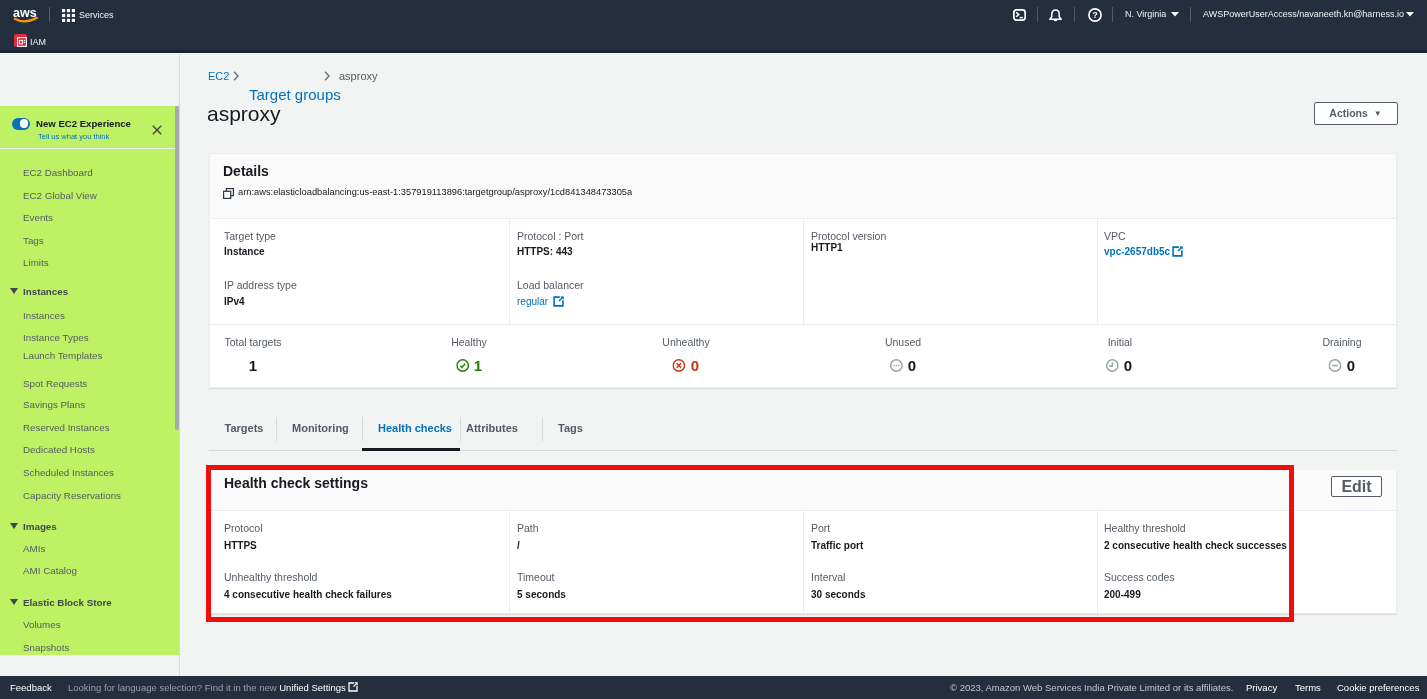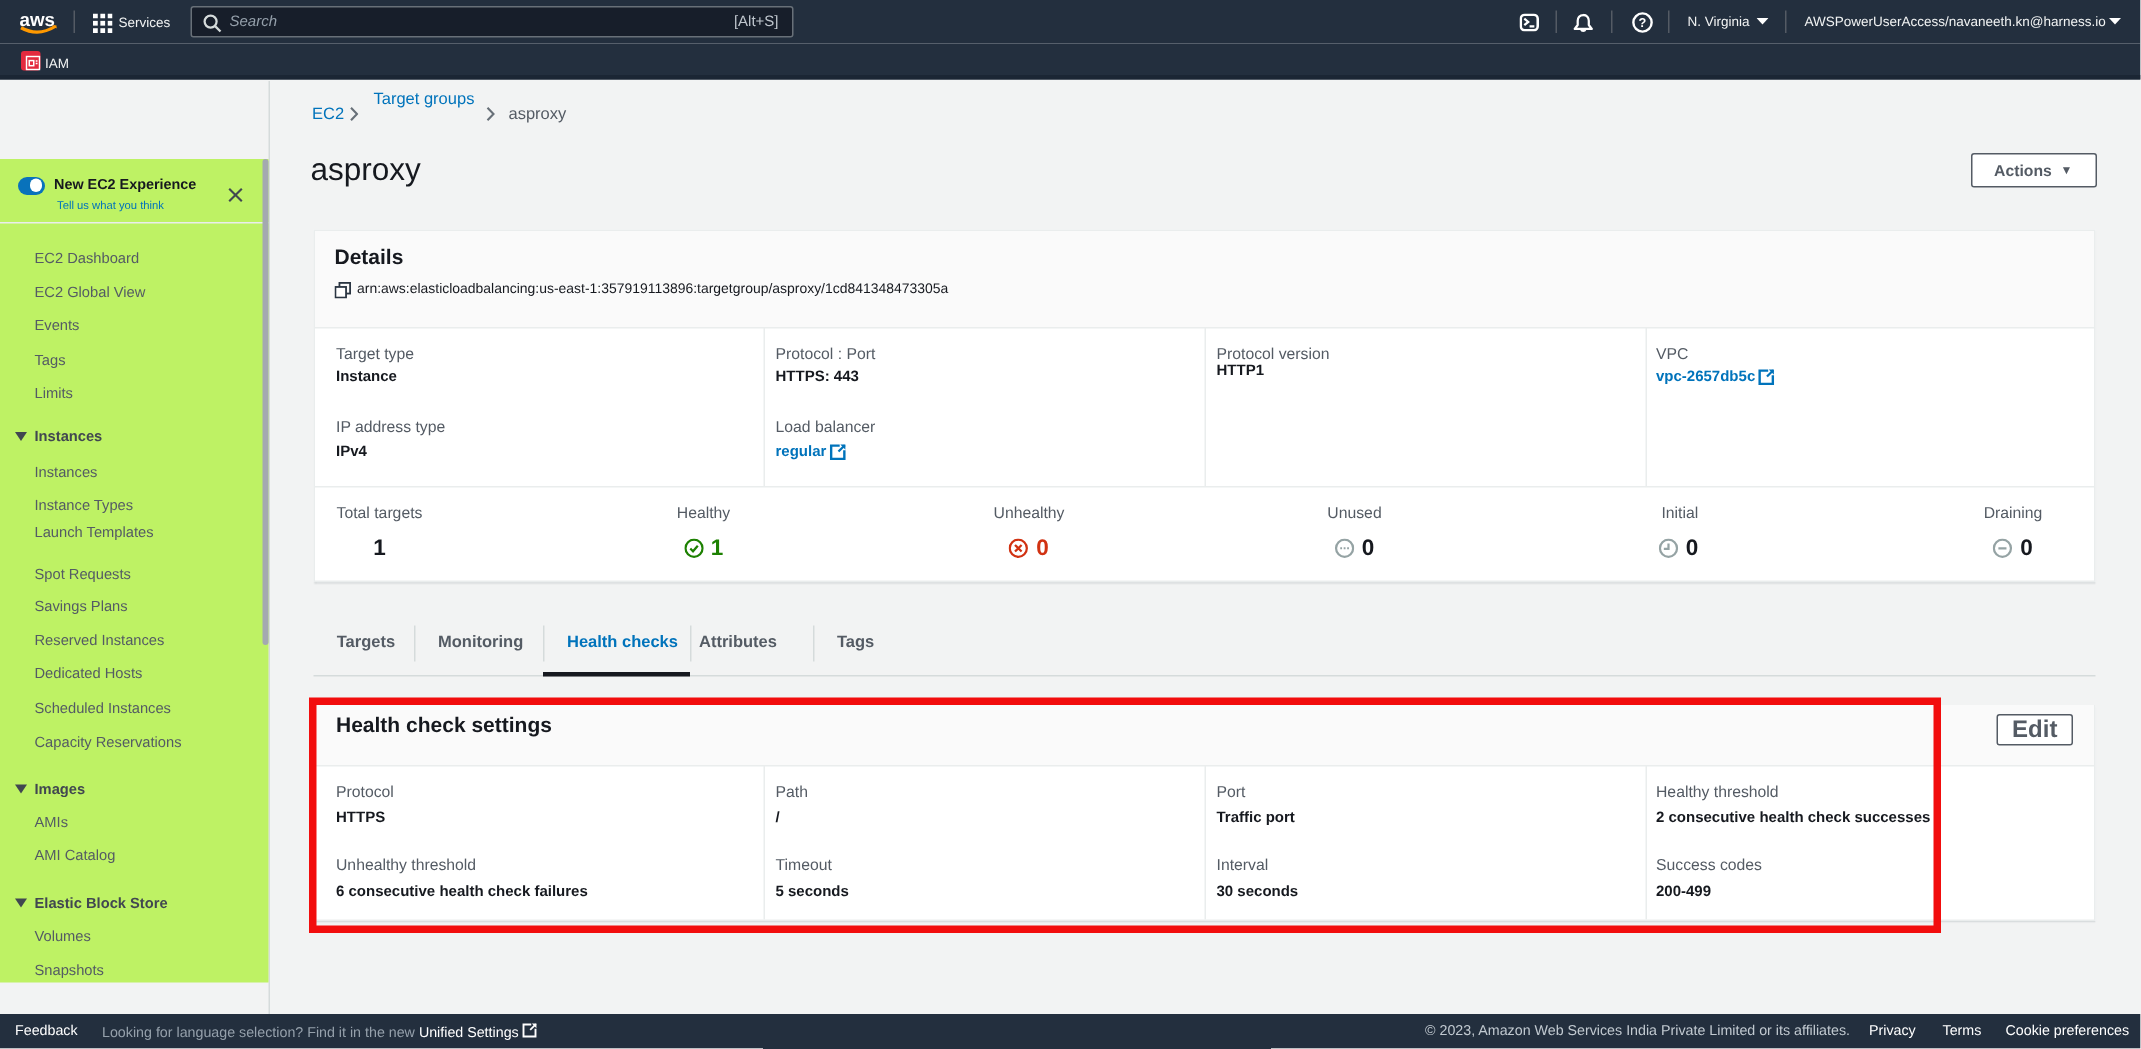--- a/index.html
+++ b/index.html
@@ -70,14 +70,6 @@
   </svg>
   <div class="abs tb-text" style="left:79px;top:10px;font-size:9px">Services</div>
 
-  <div id="searchbox">
-    <svg class="abs" style="left:7px;top:4px" width="13" height="13" viewBox="0 0 13 13">
-      <circle cx="5.4" cy="5.4" r="4" stroke="#d5dbdb" stroke-width="1.5" fill="none"></circle>
-      <line x1="8.4" y1="8.4" x2="12" y2="12" stroke="#d5dbdb" stroke-width="1.5"></line>
-    </svg>
-    <div class="abs" style="left:25px;top:4px;color:#95a0ab;font-size:10px;font-style:italic">Search</div>
-    <div class="abs" style="right:9px;top:4px;color:#bfc6cd;font-size:10px">[Alt+S]</div>
-  </div>
 
   <svg class="abs" style="left:1013px;top:8.5px" width="13" height="12" viewBox="0 0 13 12">
     <rect x="0.85" y="0.85" width="11.3" height="10.3" rx="2.6" stroke="#fff" stroke-width="1.7" fill="none"></rect>

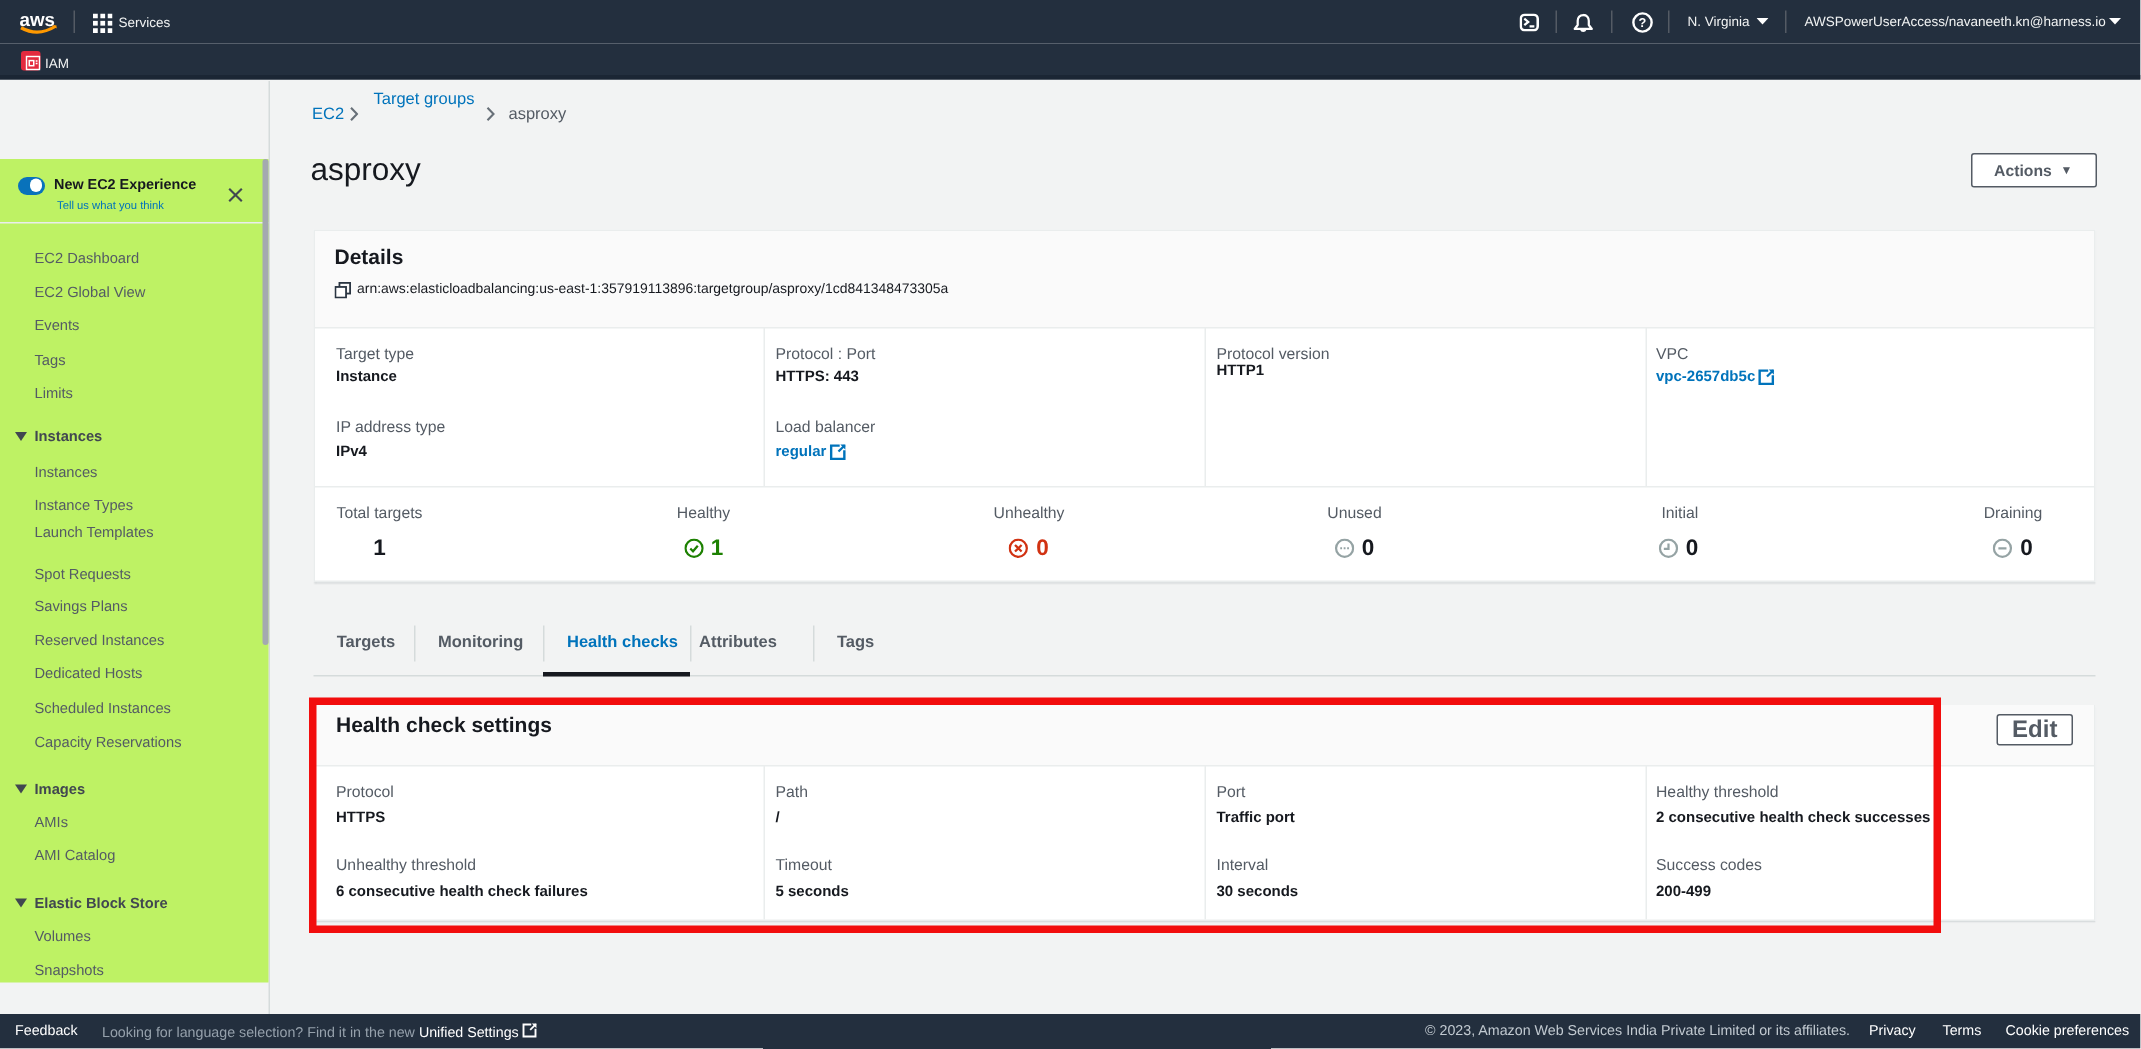--- a/index.html
+++ b/index.html
@@ -157,7 +157,7 @@
 <svg class="abs" style="left:233px;top:71px" width="6" height="10" viewBox="0 0 6 10">
     <path d="M1 0.8 L5 5 L1 9.2" stroke="#687078" stroke-width="1.4" fill="none"></path>
   </svg>
-<div class="abs link" style="left:249px;top:60px;font-size:11px">Target groups</div>
+<div class="abs link" style="left:249px;top:86px;font-size:15px">Target groups</div>
 <svg class="abs" style="left:324px;top:71px" width="6" height="10" viewBox="0 0 6 10">
     <path d="M1 0.8 L5 5 L1 9.2" stroke="#687078" stroke-width="1.4" fill="none"></path>
   </svg>

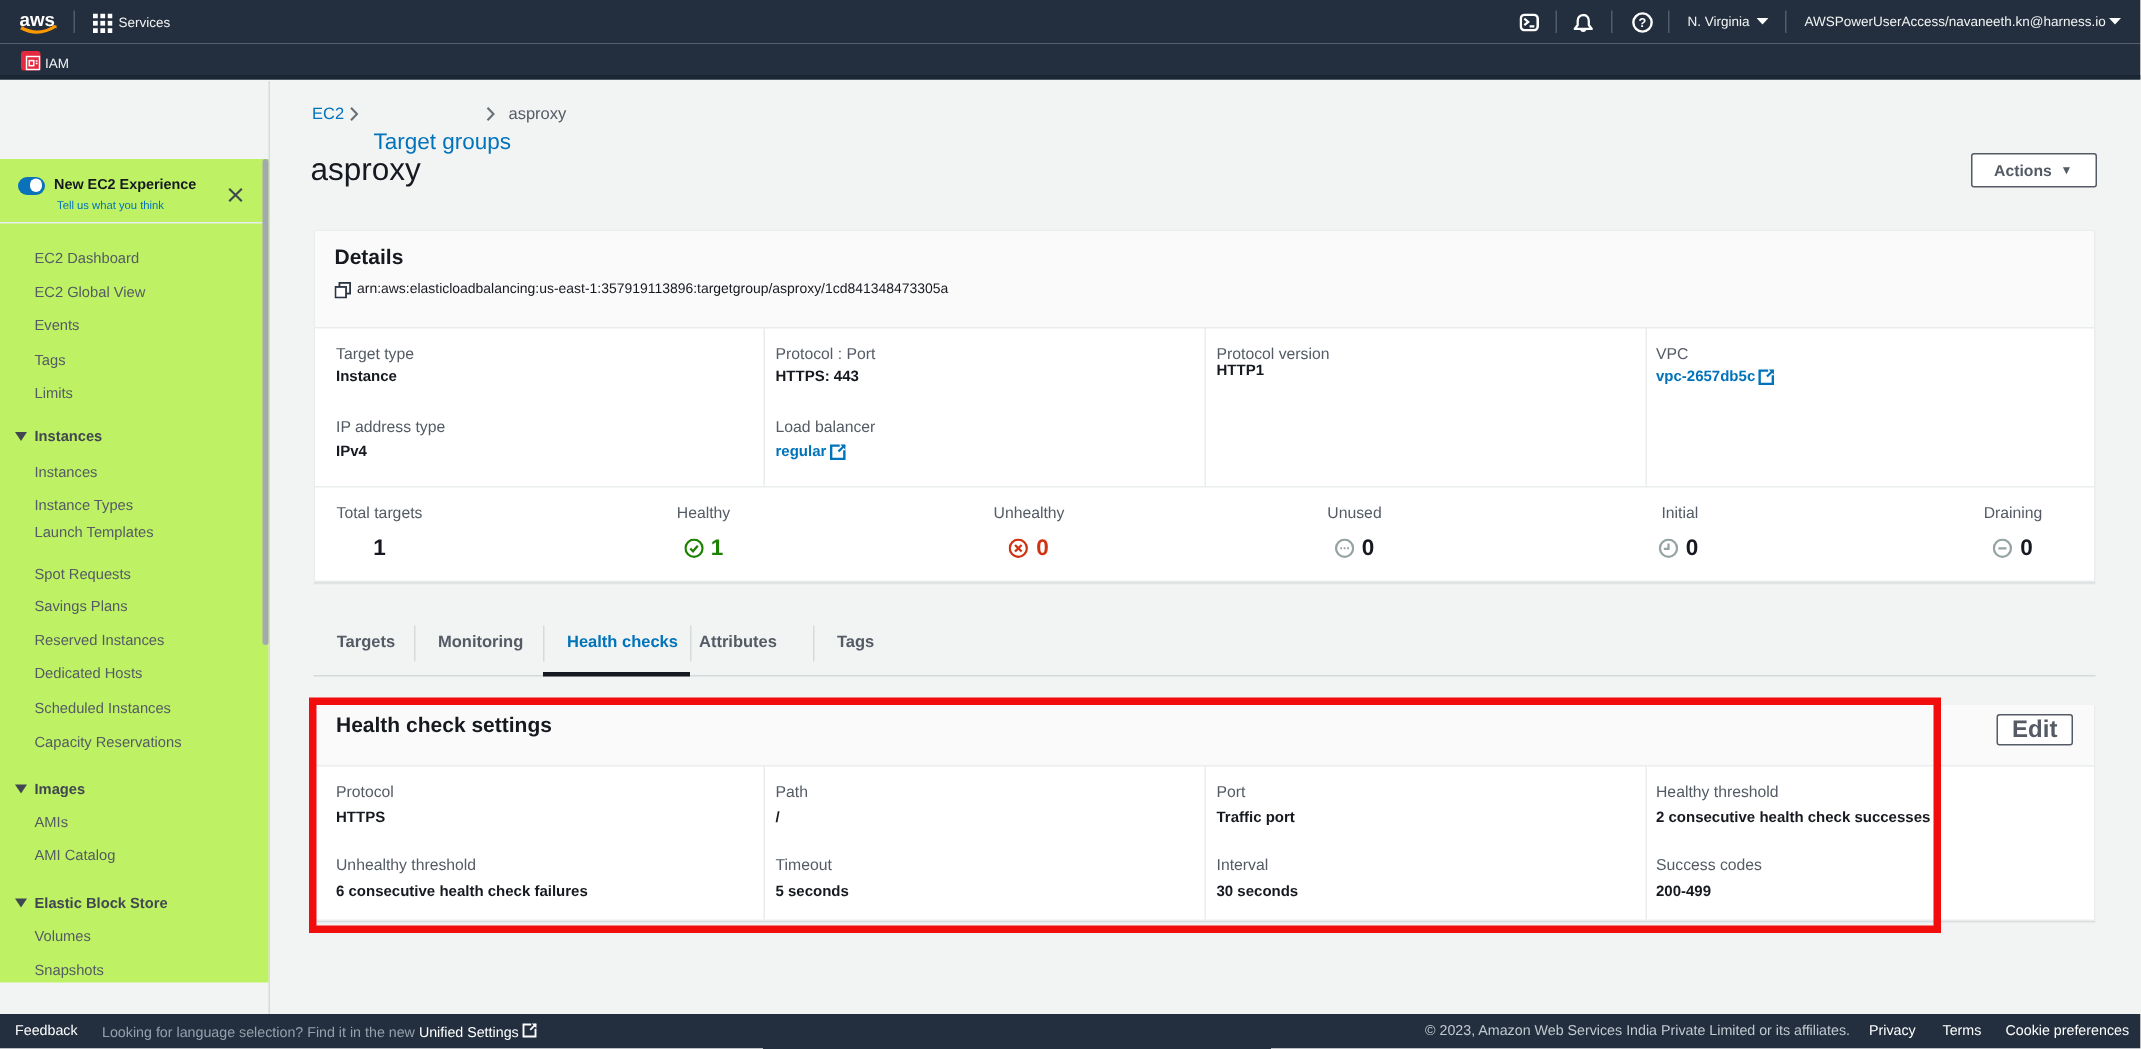--- a/index.html
+++ b/index.html
@@ -191,7 +191,7 @@
 <div class="lbl" style="left:517px;top:229.5px">Protocol : Port</div>
 <div class="val" style="left:517px;top:246px">HTTPS: 443</div>
 <div class="lbl" style="left:517px;top:279px">Load balancer</div>
-<div class="val" style="left:517px;top:295.5px;font-weight:bold;color:#0073bb">regular</div>
+<div class="val" style="left:517px;top:295.5px;font-weight:normal;color:#0073bb">regular</div>
 <svg class="abs" style="left:553px;top:295.5px" width="11" height="11" viewBox="0 0 11 11">
   <path d="M9.9 4.2 L9.9 9.9 L1.1 9.9 L1.1 1.1 L6.8 1.1" stroke="#0073bb" stroke-width="1.6" fill="none"></path>
   <path d="M6 5 L10.2 0.8" stroke="#0073bb" stroke-width="1.5" fill="none"></path>

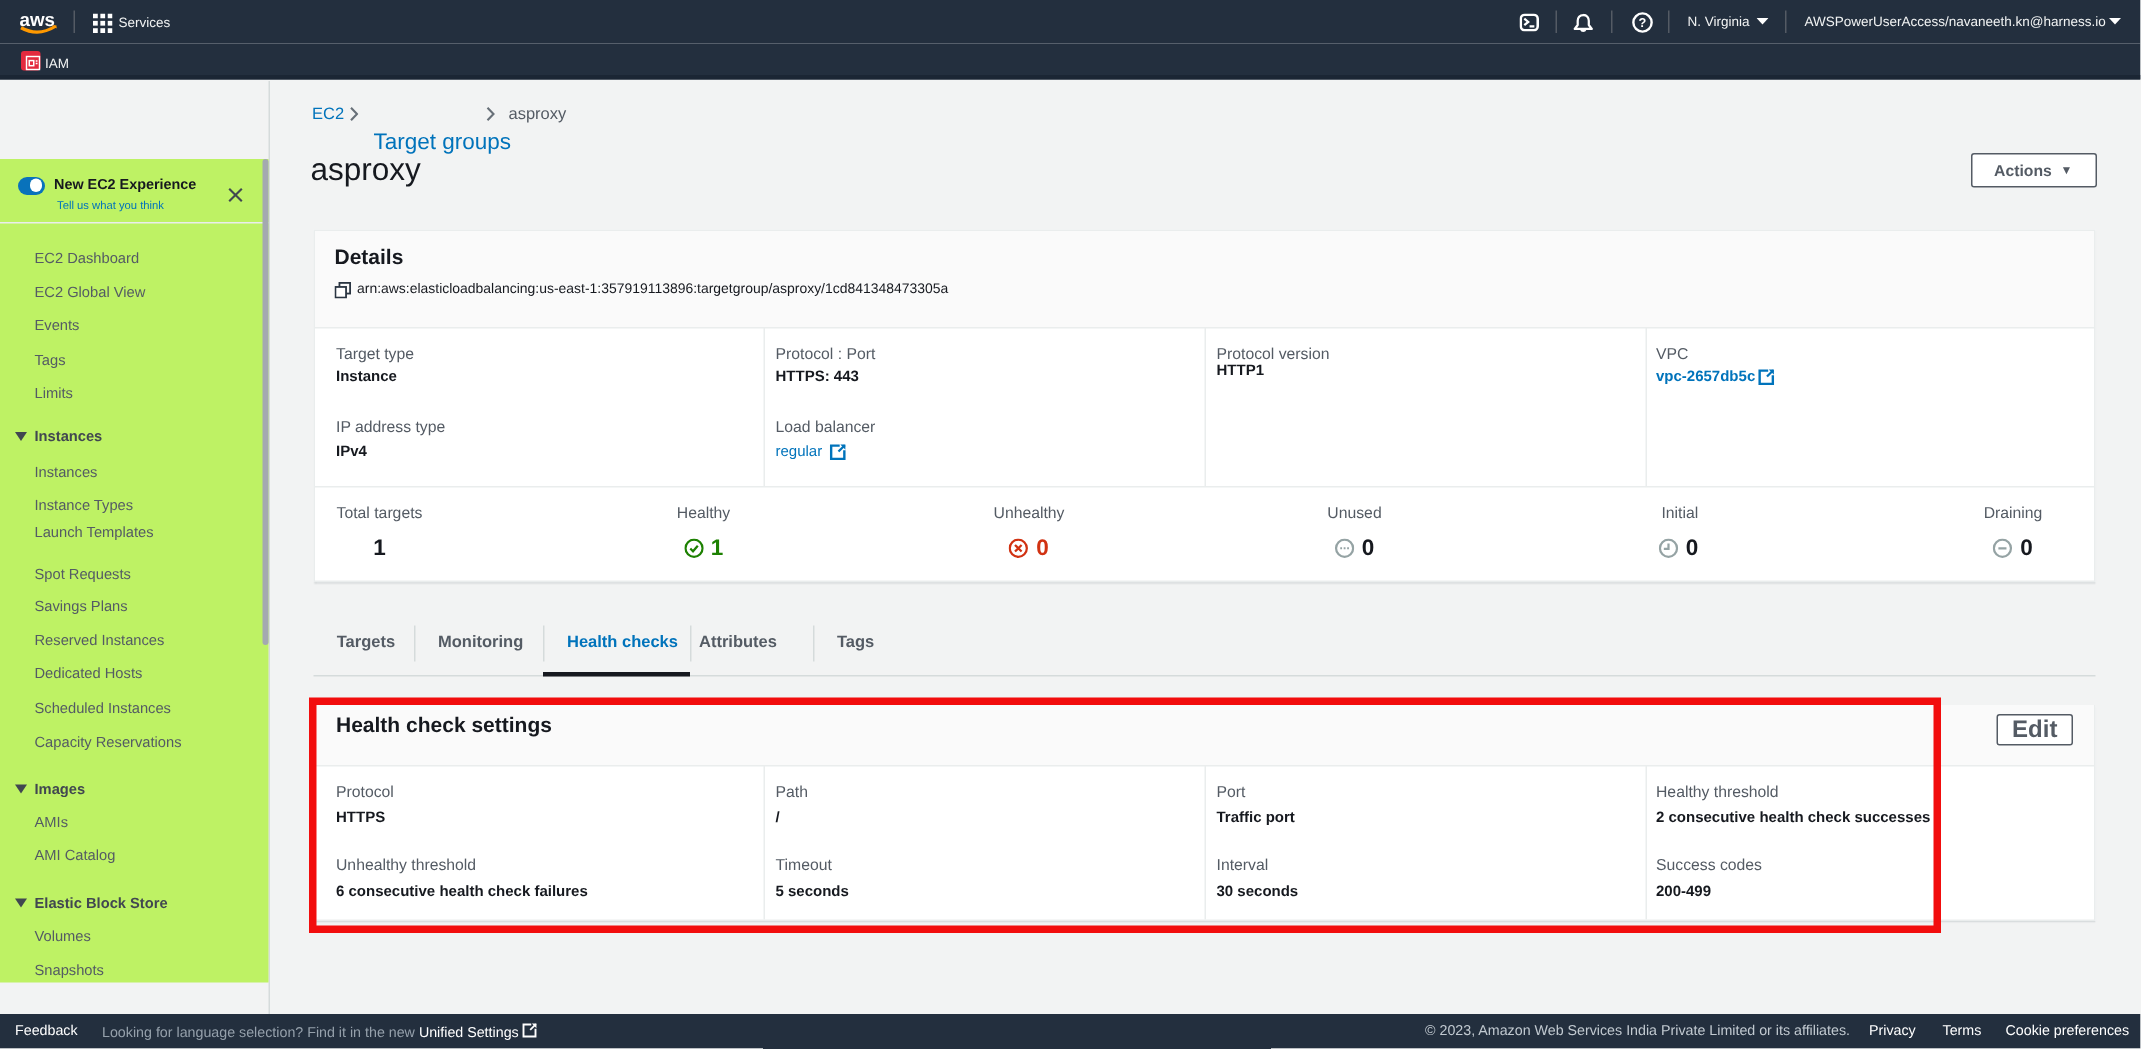--- a/index.html
+++ b/index.html
@@ -294,7 +294,7 @@
 <div class="lbl" style="left:224px;top:521.5px">Protocol</div>
 <div class="val" style="left:224px;top:539.5px">HTTPS</div>
 <div class="lbl" style="left:224px;top:571px">Unhealthy threshold</div>
-<div class="val" style="left:224px;top:589px">6 consecutive health check failures</div>
+<div class="val" style="left:224px;top:589px">4 consecutive health check failures</div>
 
 <div class="lbl" style="left:517px;top:521.5px">Path</div>
 <div class="val" style="left:517px;top:539.5px">/</div>

